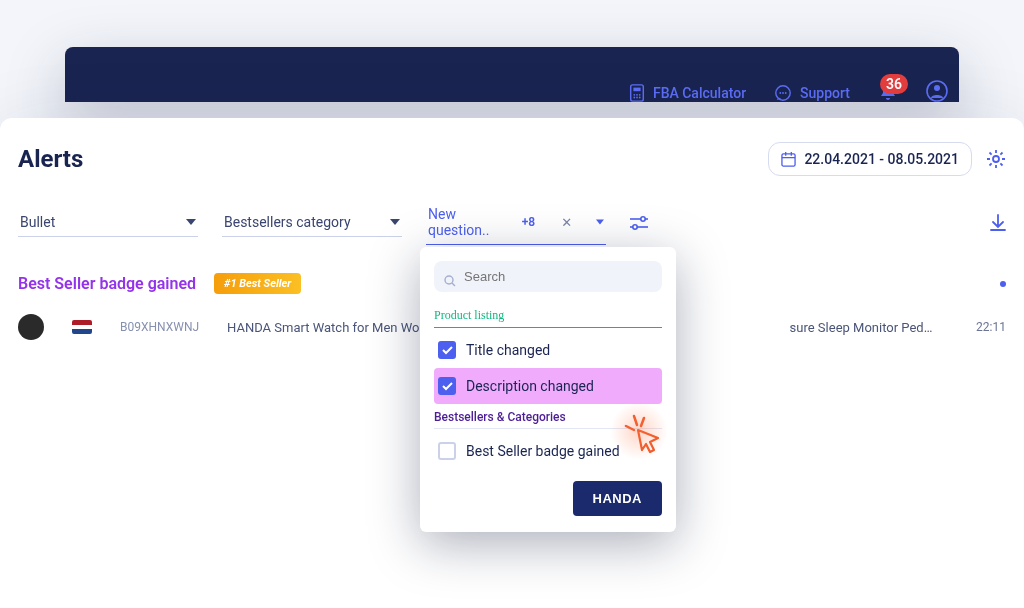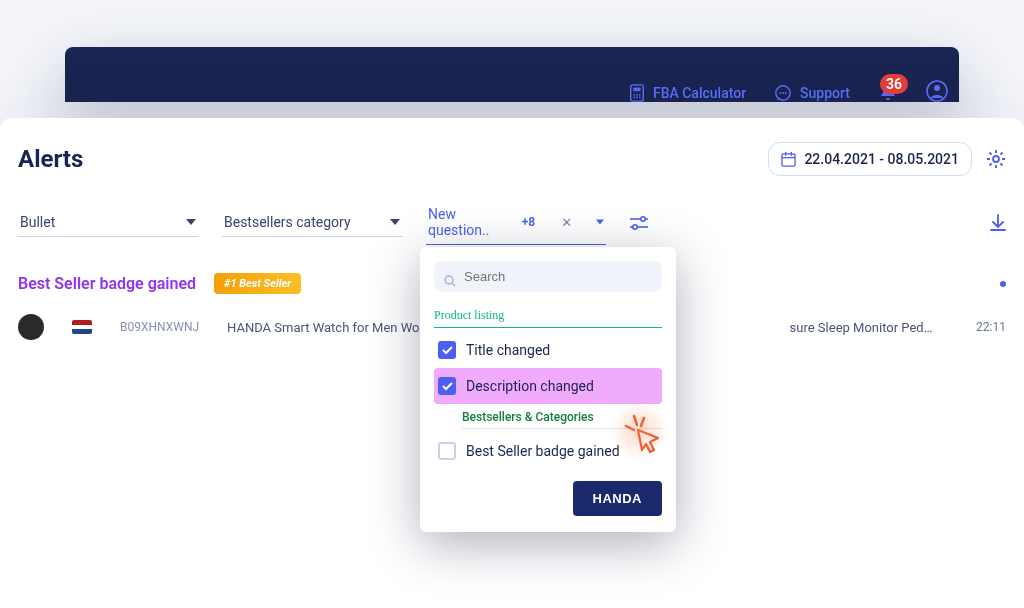--- a/index.html
+++ b/index.html
@@ -204,7 +204,7 @@
     margin-bottom: 4px;
   }
   .group-label.green { color: #10b981; border-bottom-color: #10b981; font-family: Liberation Serif, serif; }
-  .group-label.purple { color: #15803d; margin-left: 28px; }
+  .group-label.purple { color: #4c1d95; }
   .check-row {
     display: flex;
     align-items: center;

